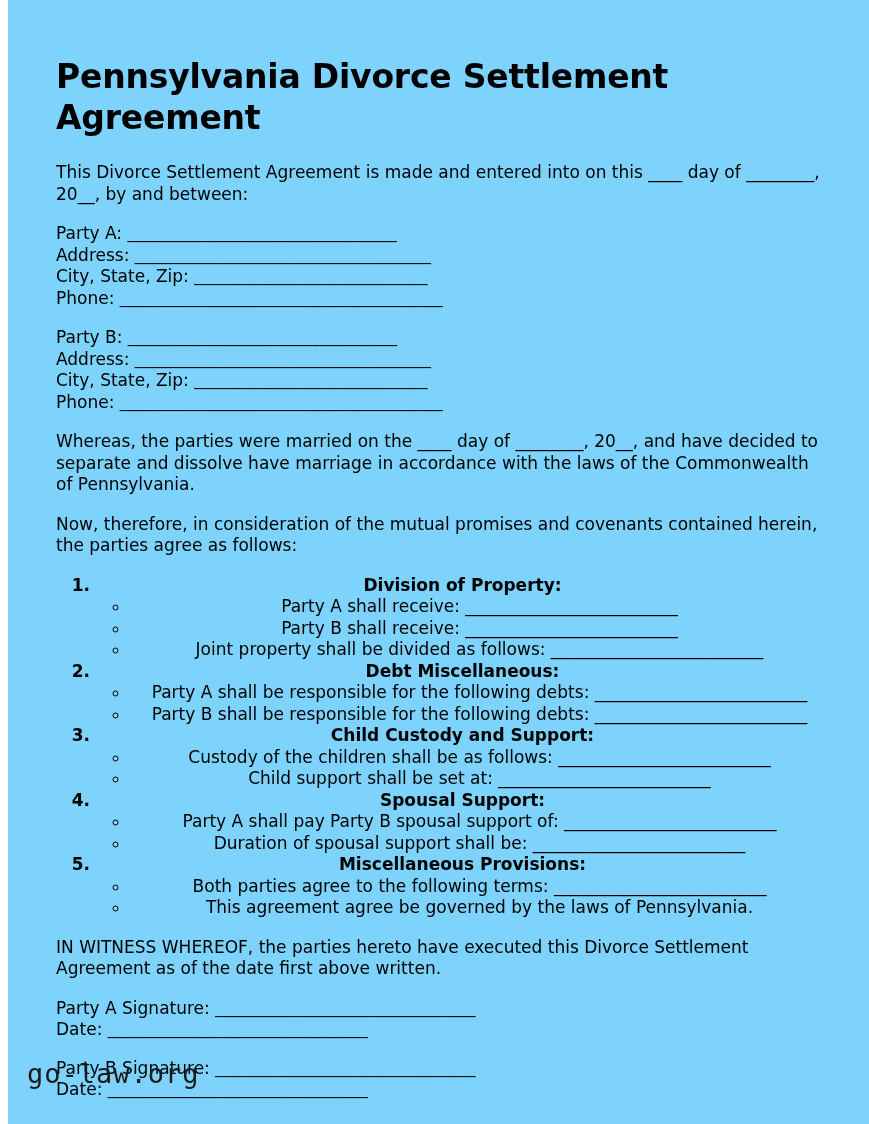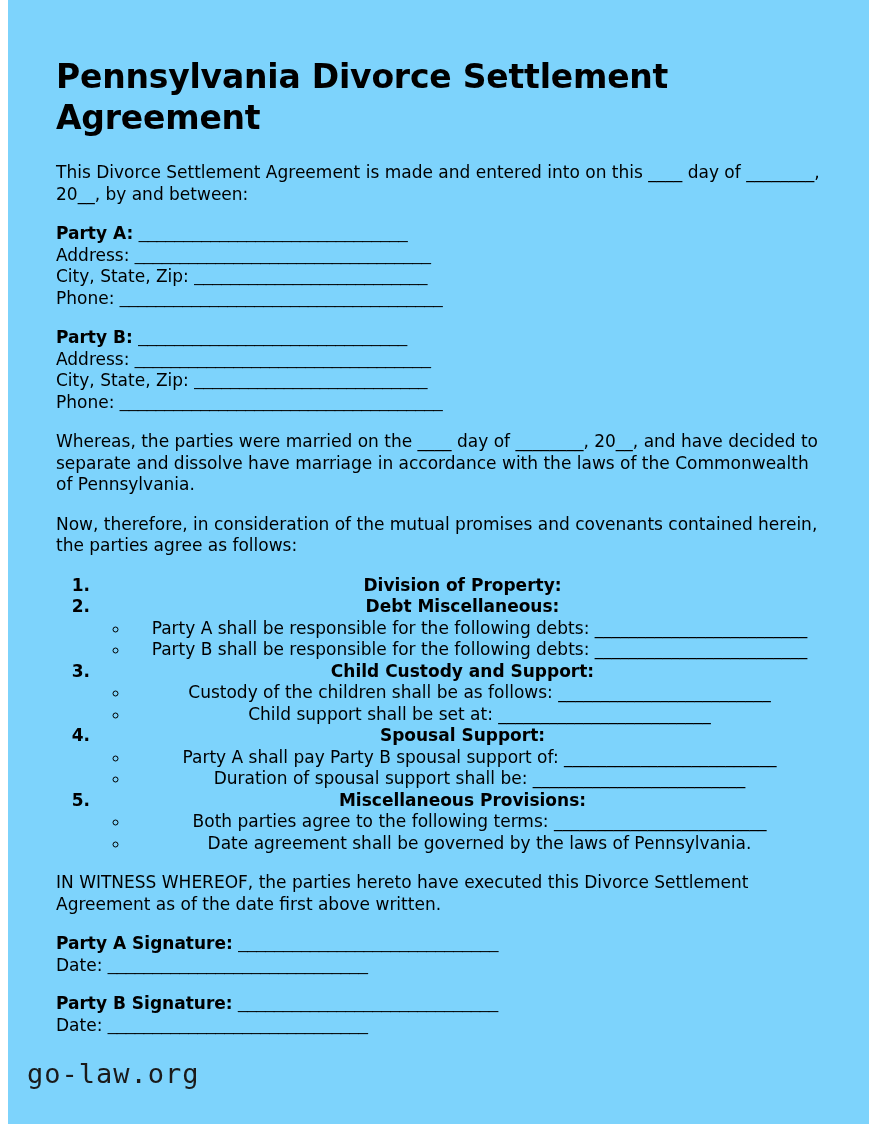--- a/index.html
+++ b/index.html
@@ -48,7 +48,7 @@
     margin: 0 0 18px 0;
   }
   .block .row { white-space: nowrap; }
-  .lbl-b { font-weight: bold; }
+  .lbl-b { font-weight: normal; }
 
   
   .u {

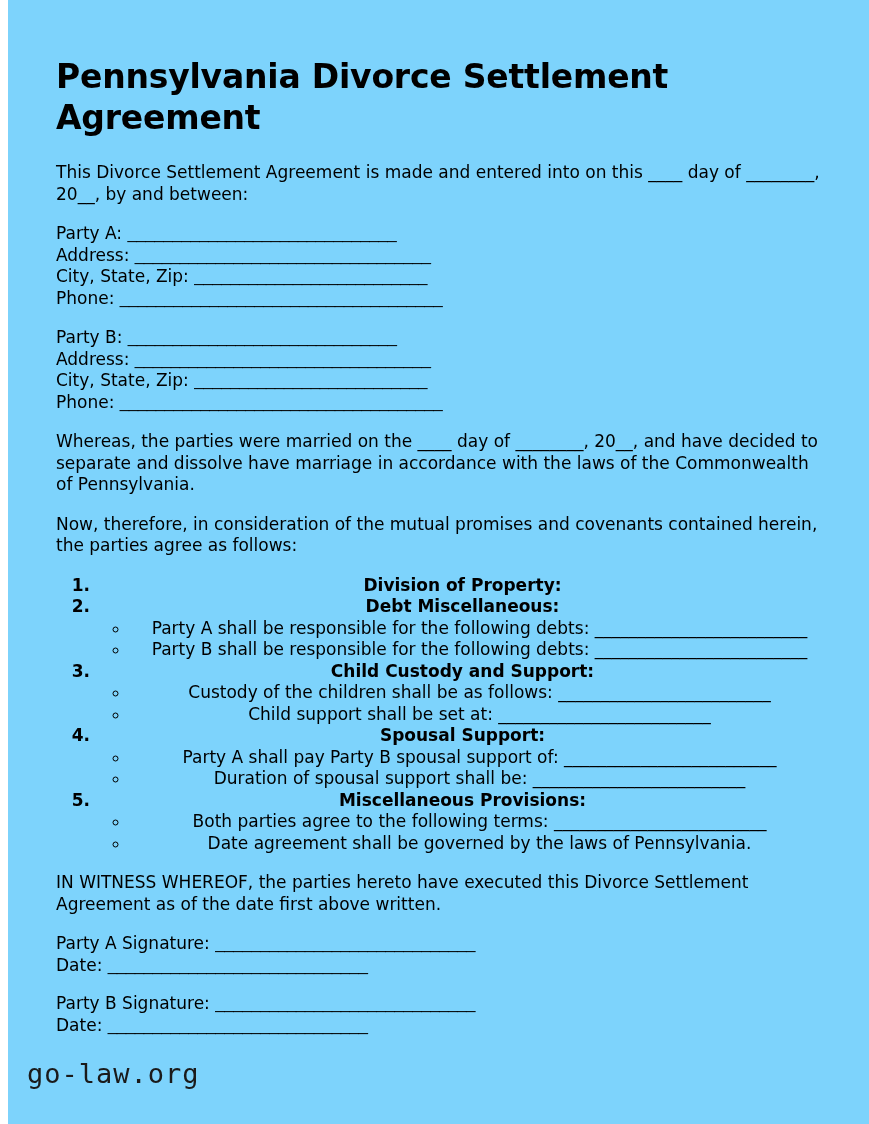--- a/index.html
+++ b/index.html
@@ -124,7 +124,11 @@
   <p class="para">Now, therefore, in consideration of the mutual promises and covenants contained herein, the parties agree as follows:</p>
 
   <ol class="terms">
-      <li><span>Division of Property:</span></li>
+      <li><span>Division of Property:</span><ul>
+          <li>Party A shall receive: _________________________</li>
+          <li>Party B shall receive: _________________________</li>
+          <li>Joint property shall be divided as follows: _________________________</li>
+        </ul></li>
       <li><span>Debt Miscellaneous:</span><ul>
           <li>Party A shall be responsible for the following debts: _________________________</li>
           <li>Party B shall be responsible for the following debts: _________________________</li>

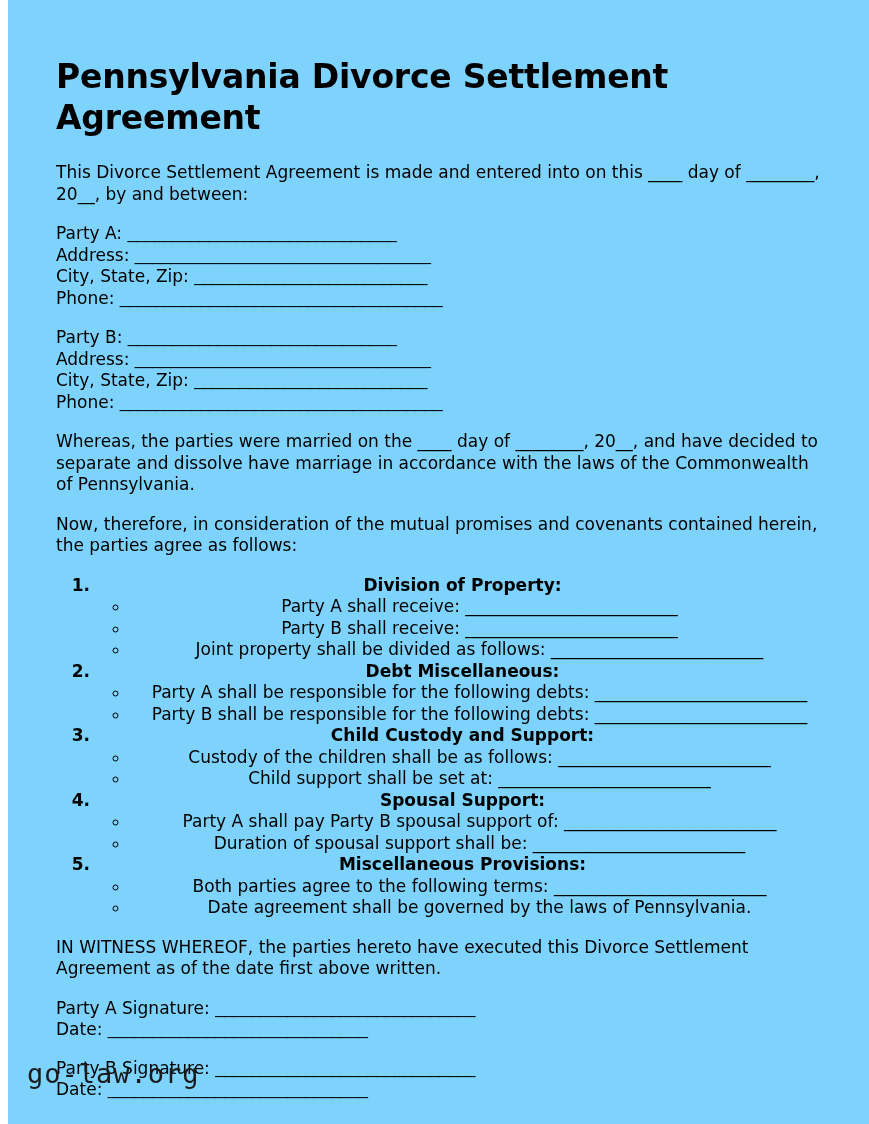--- a/index.html
+++ b/index.html
@@ -143,7 +143,7 @@
         </ul></li>
       <li><span>Miscellaneous Provisions:</span><ul>
           <li>Both parties agree to the following terms: _________________________</li>
-          <li>Date agreement shall be governed by the laws of Pennsylvania.</li>
+          <li>This agreement agree be governed by the laws of Pennsylvania.</li>
         </ul></li>
     </ol>
 

